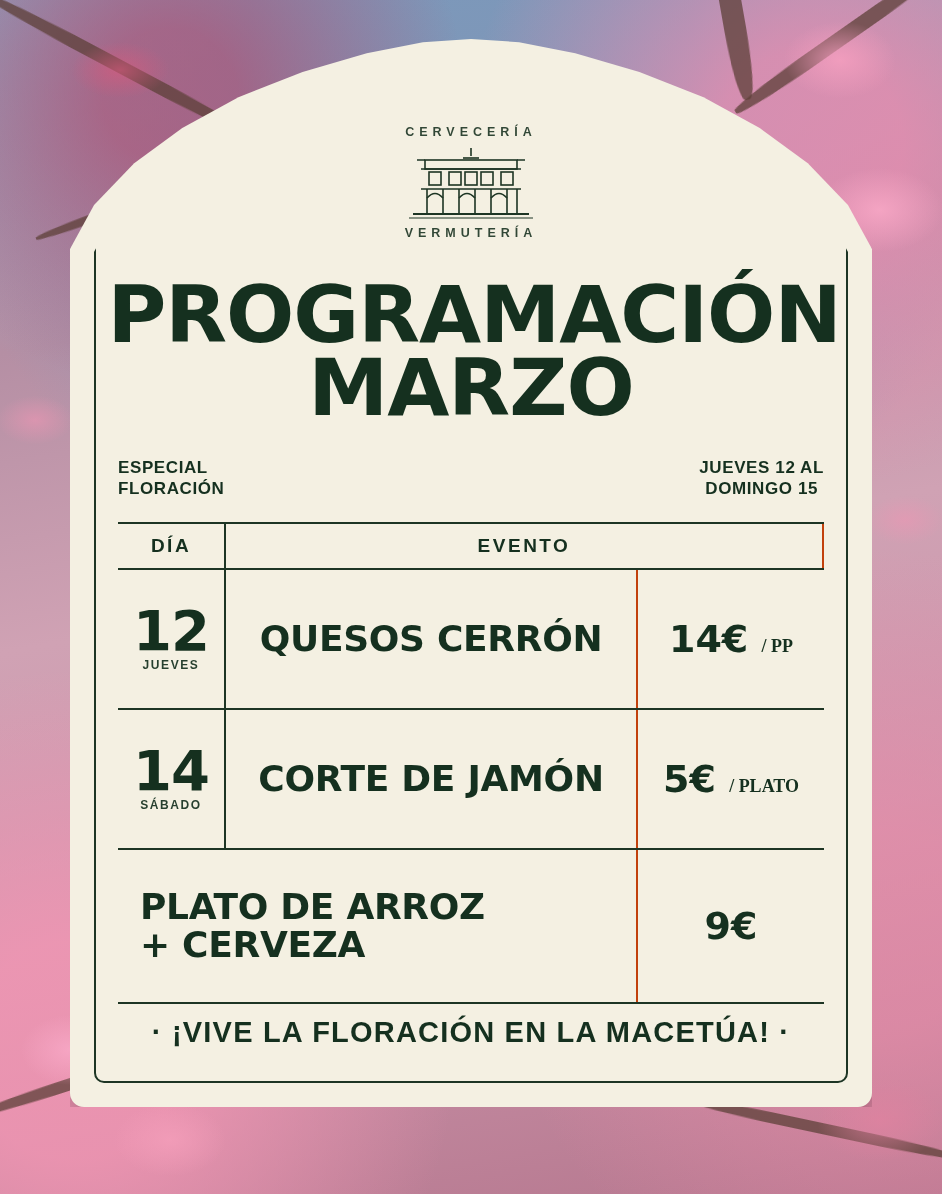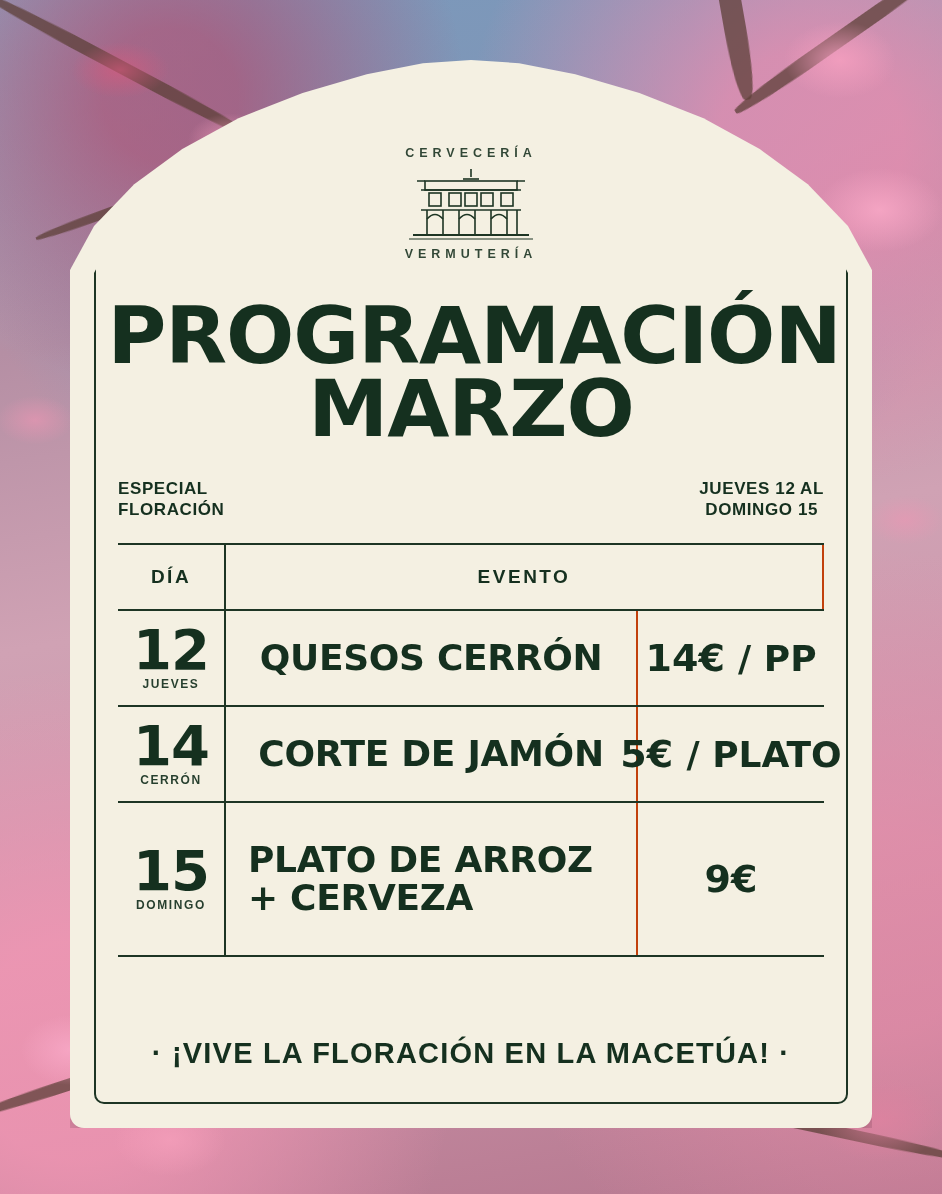--- a/index.html
+++ b/index.html
@@ -61,7 +61,7 @@
   .poster-wrap {
     position: absolute;
     left: 70px;
-    top: 28px;
+    top: 7px;
     width: 802px;
     height: 1100px;
   }

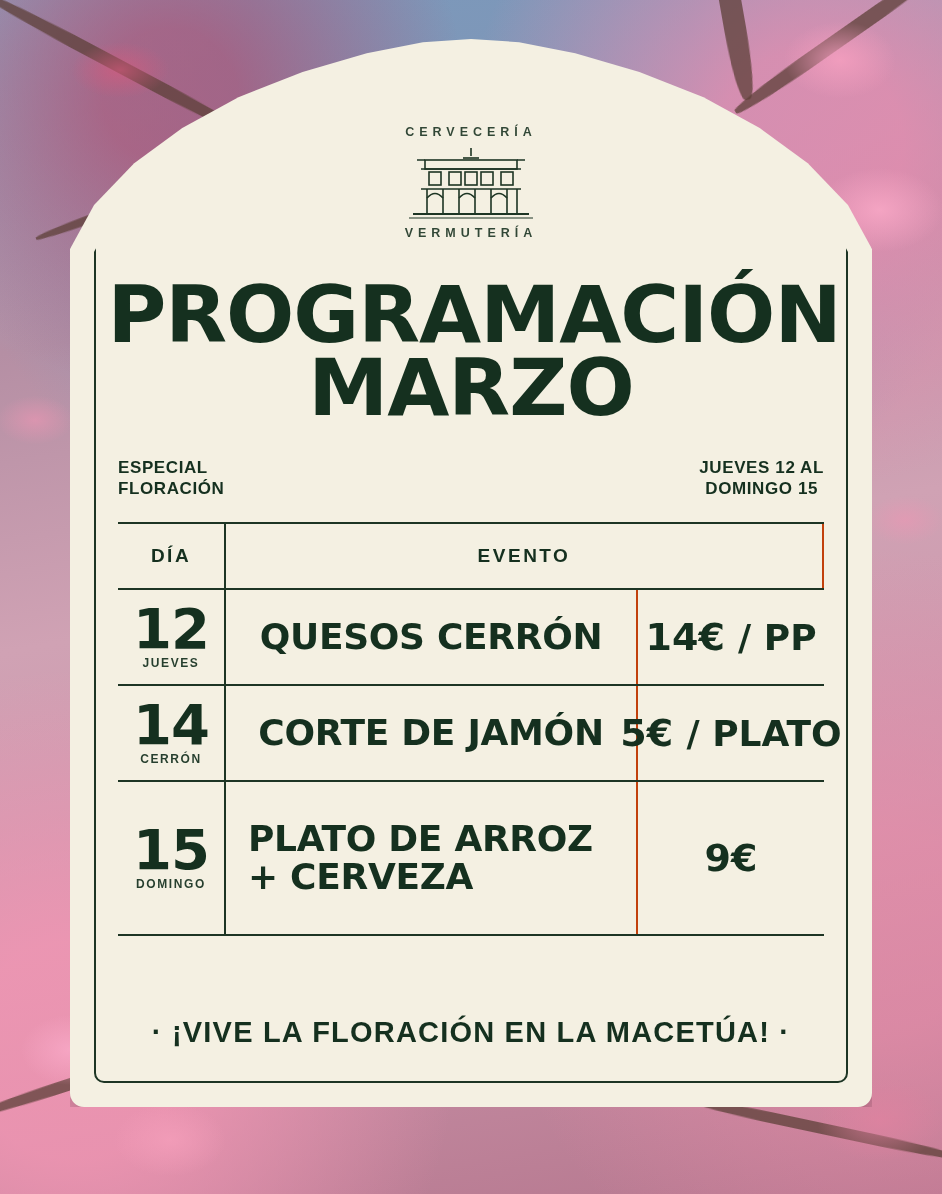--- a/index.html
+++ b/index.html
@@ -178,7 +178,7 @@
   .c-price { width: 186px; }
 
   .head .cell {
-    height: 64px;
+    height: 44px;
     font-weight: 700;
     font-size: 19px;
     letter-spacing: 2.5px;

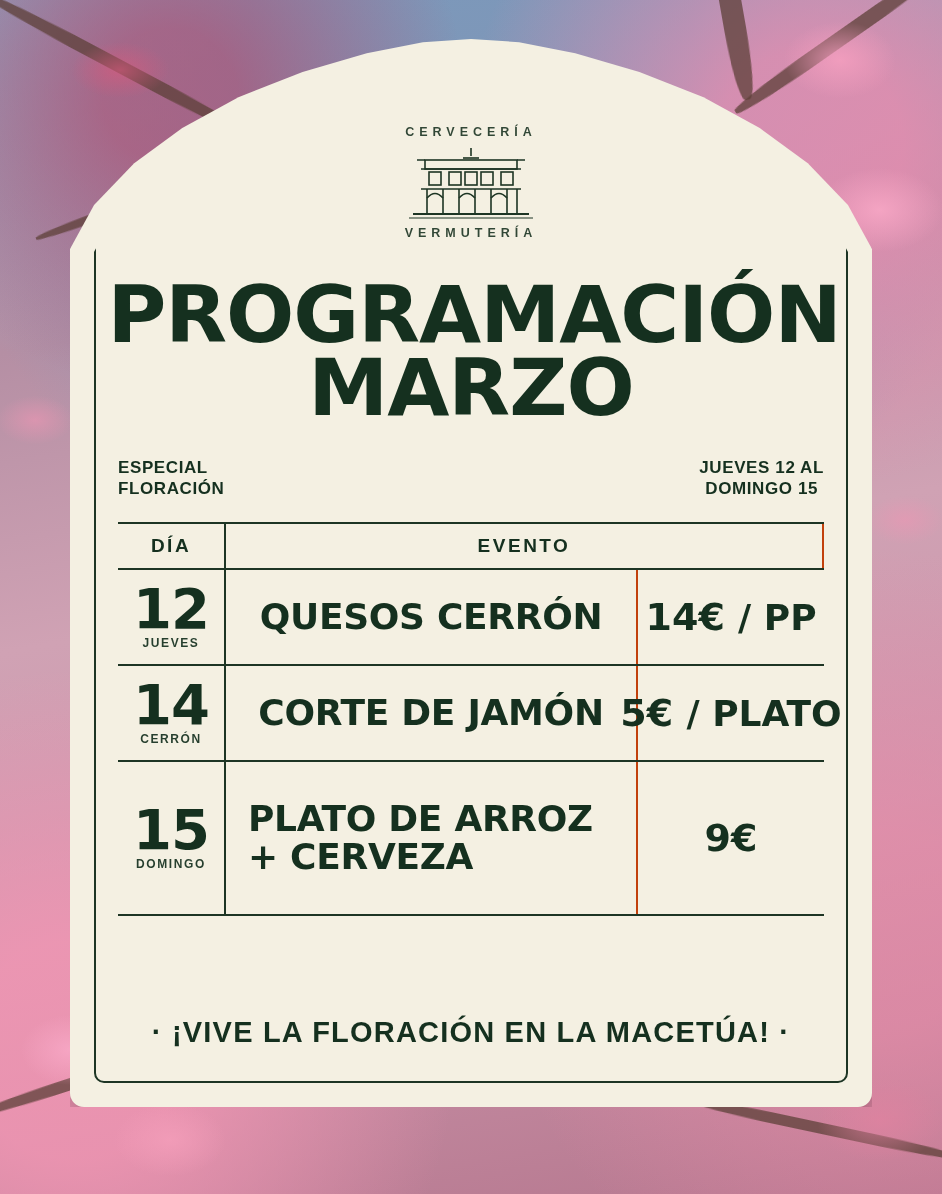--- a/index.html
+++ b/index.html
@@ -185,7 +185,7 @@
     color: #15301f;
   }
 
-  .ev-row .cell { height: 94px; }
+  .ev-row .cell { height: 138px; }
   .ev-row.tall .cell { height: 152px; }
 
   .day-num {

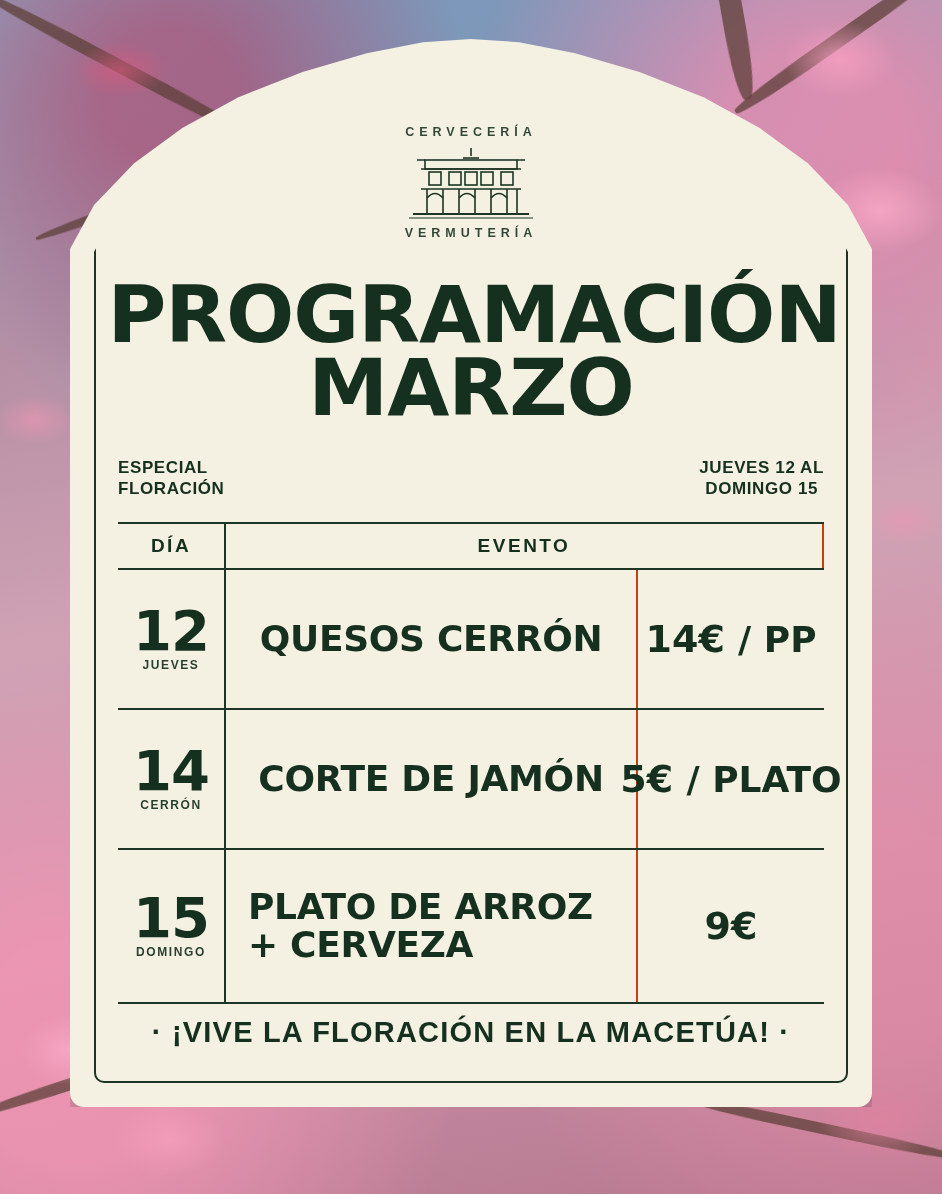--- a/index.html
+++ b/index.html
@@ -223,7 +223,7 @@
     color: #15301f;
     white-space: nowrap;
   }
-  .price .unit { font-size: 36px; }
+  .price .unit { font-size: 18px; font-family: Liberation Serif, serif; }
 
   
   .footer {

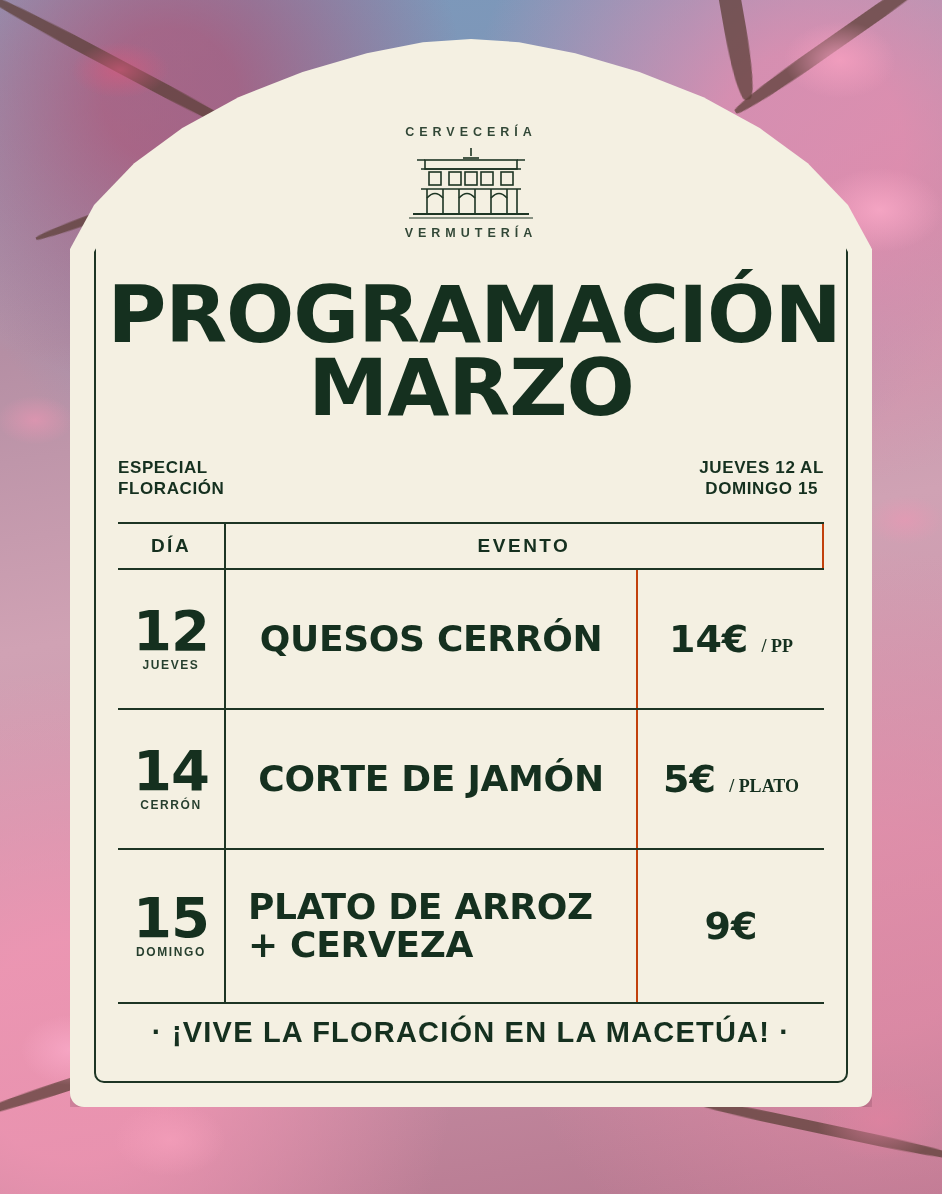--- a/index.html
+++ b/index.html
@@ -320,7 +320,7 @@
       <div class="row ev-row">
         <div class="cell c-day">
           <div class="day-num">14</div>
-          <div class="day-name">CERRÓN</div>
+          <div class="day-name">SÁBADO</div>
         </div>
         <div class="cell c-event">
           <div class="event-name">CORTE DE JAMÓN</div>

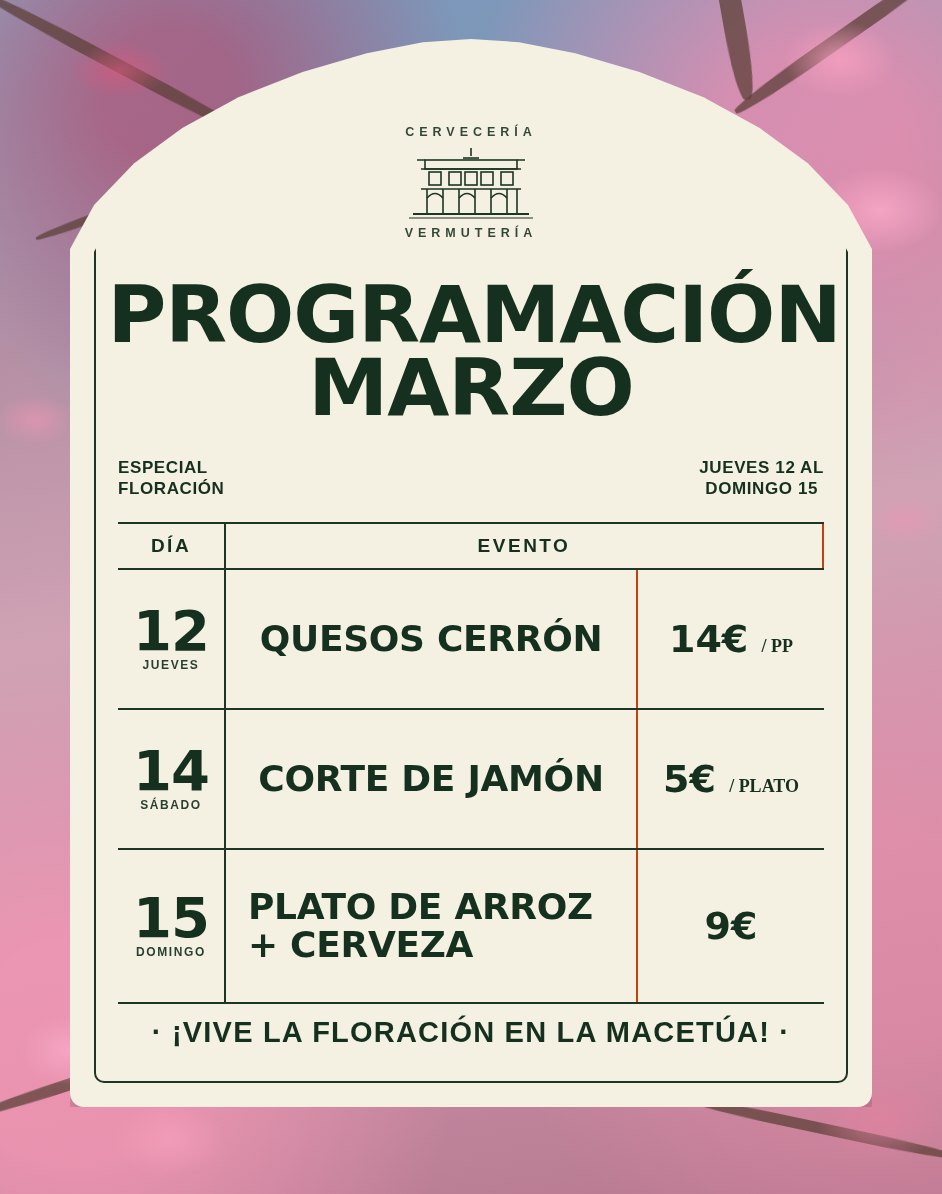--- a/index.html
+++ b/index.html
@@ -334,10 +334,6 @@
       </div>
 
       <div class="row ev-row tall">
-        <div class="cell c-day">
-          <div class="day-num">15</div>
-          <div class="day-name">DOMINGO</div>
-        </div>
         <div class="cell c-event">
           <div class="event-name" style="white-space:pre-line">PLATO DE ARROZ
 + CERVEZA</div>

